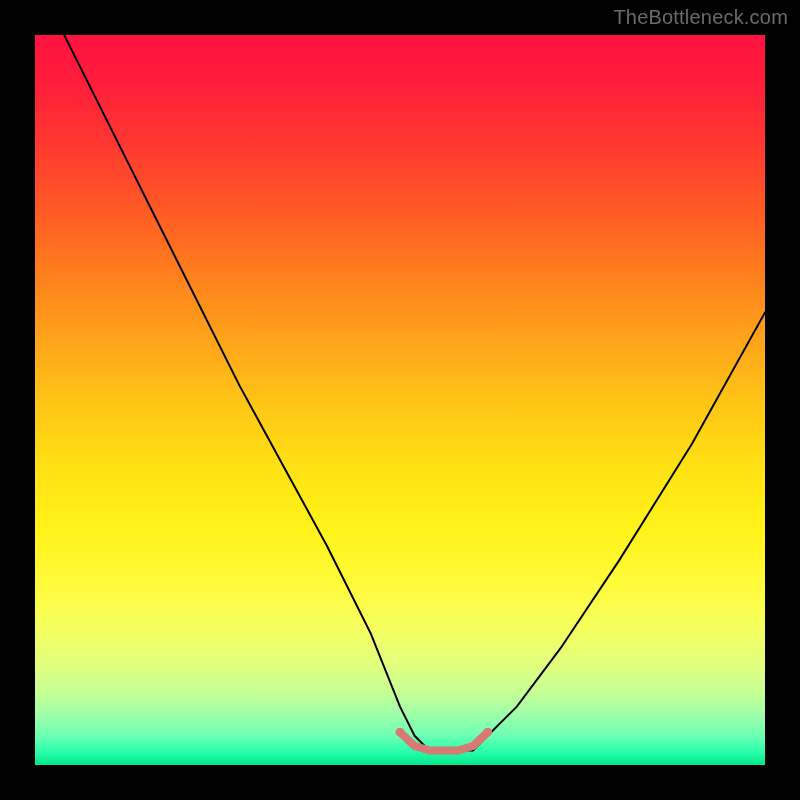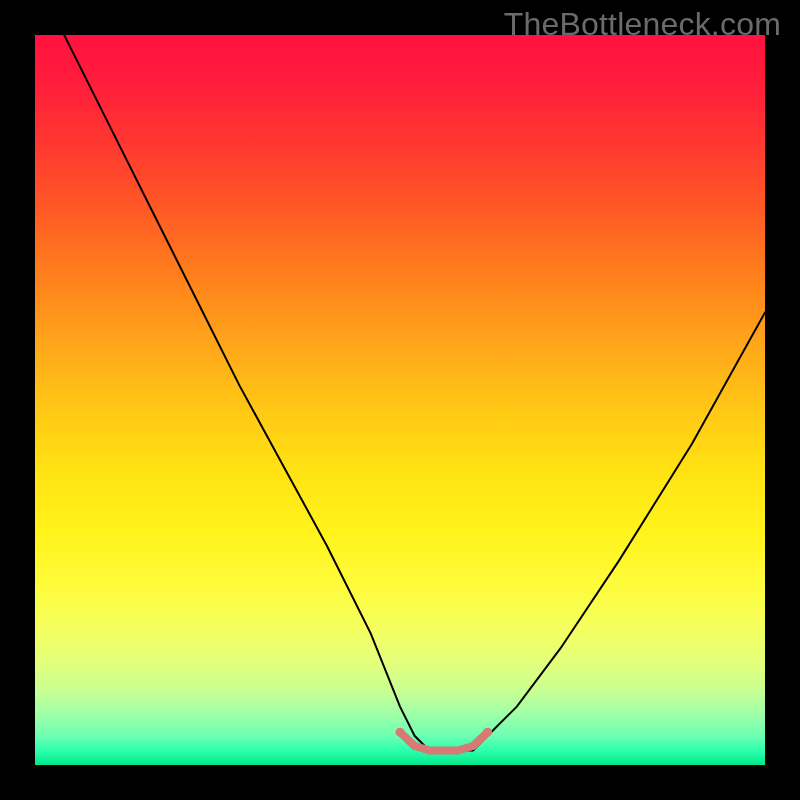--- a/index.html
+++ b/index.html
@@ -18,9 +18,9 @@
   .watermark {
     position: absolute;
     top: 6px;
-    right: 19px;
+    right: 12px;
     color: #6b6b6b;
-    font-size: 32px;
+    font-size: 20px;
     font-weight: 400;
     letter-spacing: 0.2px;
     z-index: 10;

